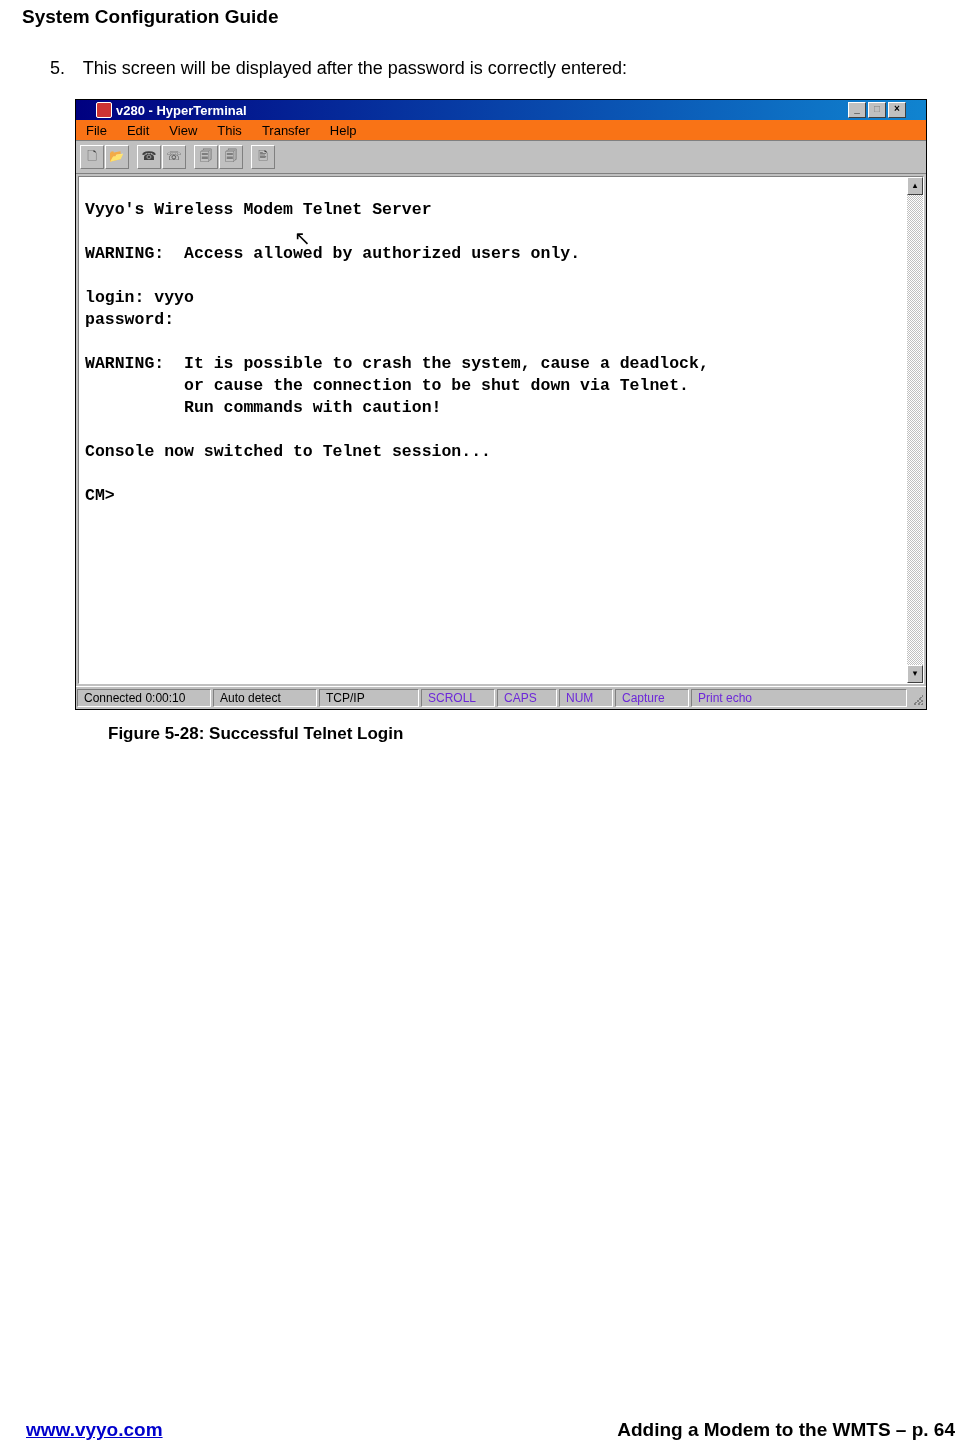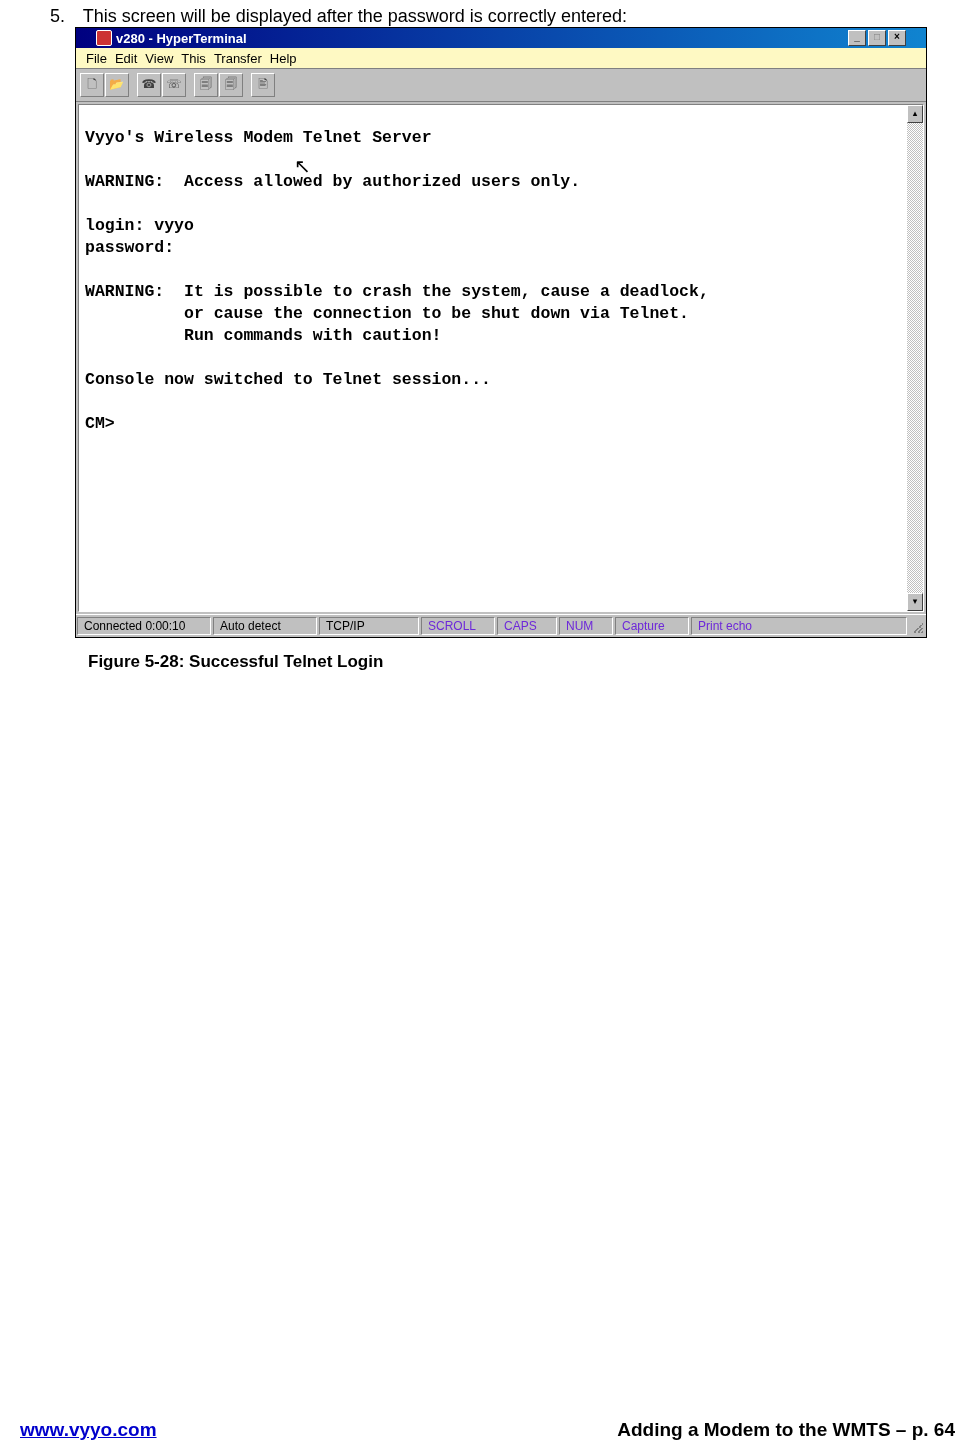--- a/index.html
+++ b/index.html
@@ -243,6 +243,7 @@
 
 <div class="page">
 
+  <div class="page-header">System Configuration Guide</div>
 
   <div class="step-line">
     <span class="step-num">5.</span>

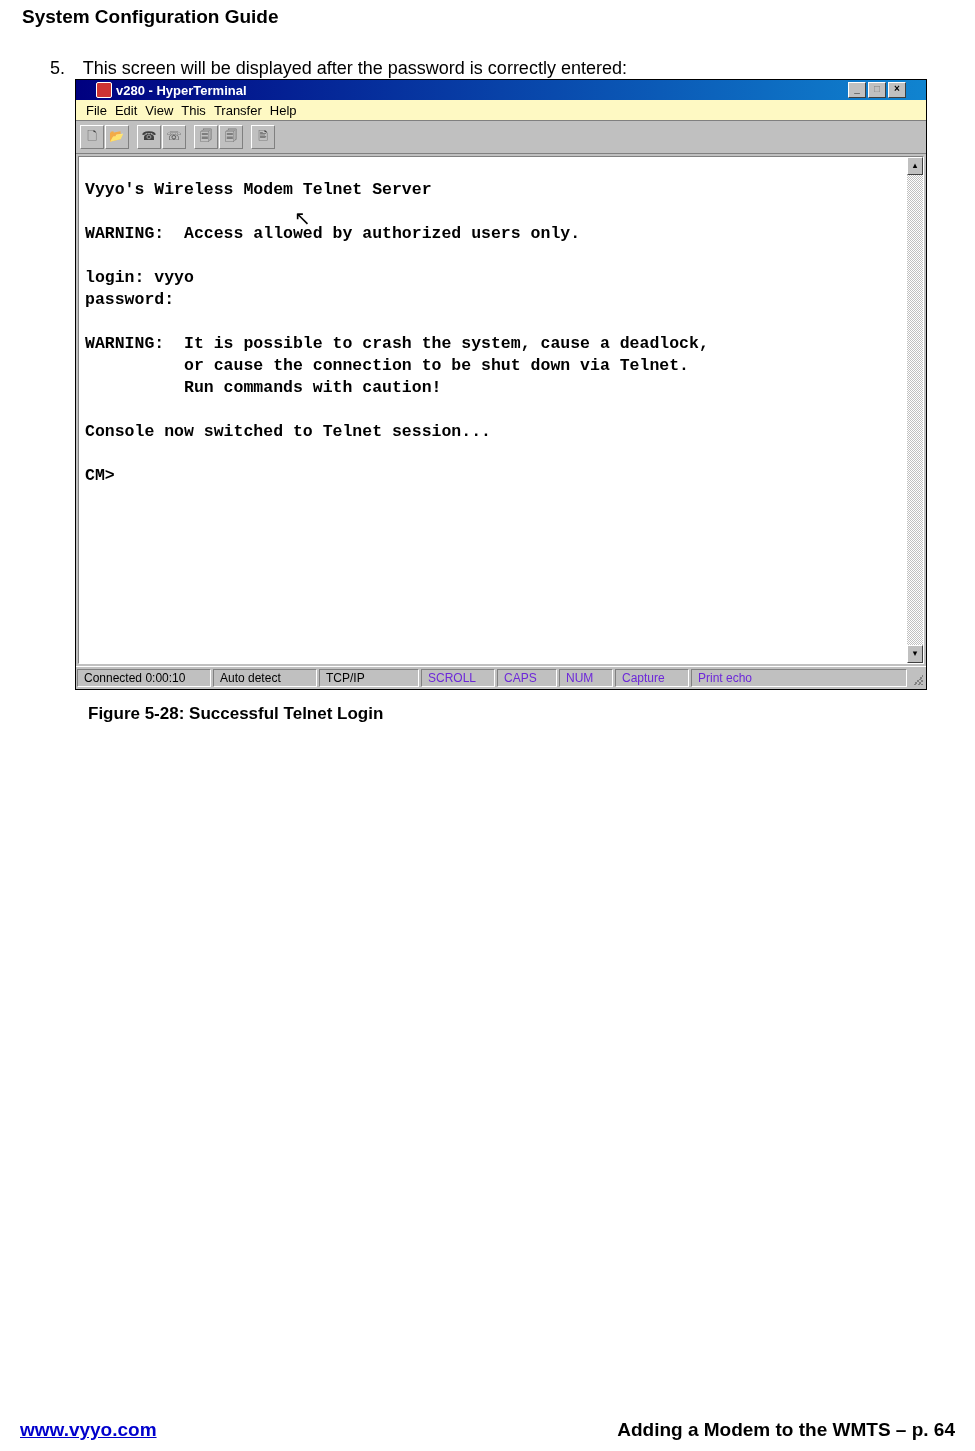--- a/index.html
+++ b/index.html
@@ -25,6 +25,7 @@
   .step-line {
     font-size: 18px;
     margin-left: 30px;
+    margin-bottom: 20px;
   }
   .step-num {
     display: inline-block;

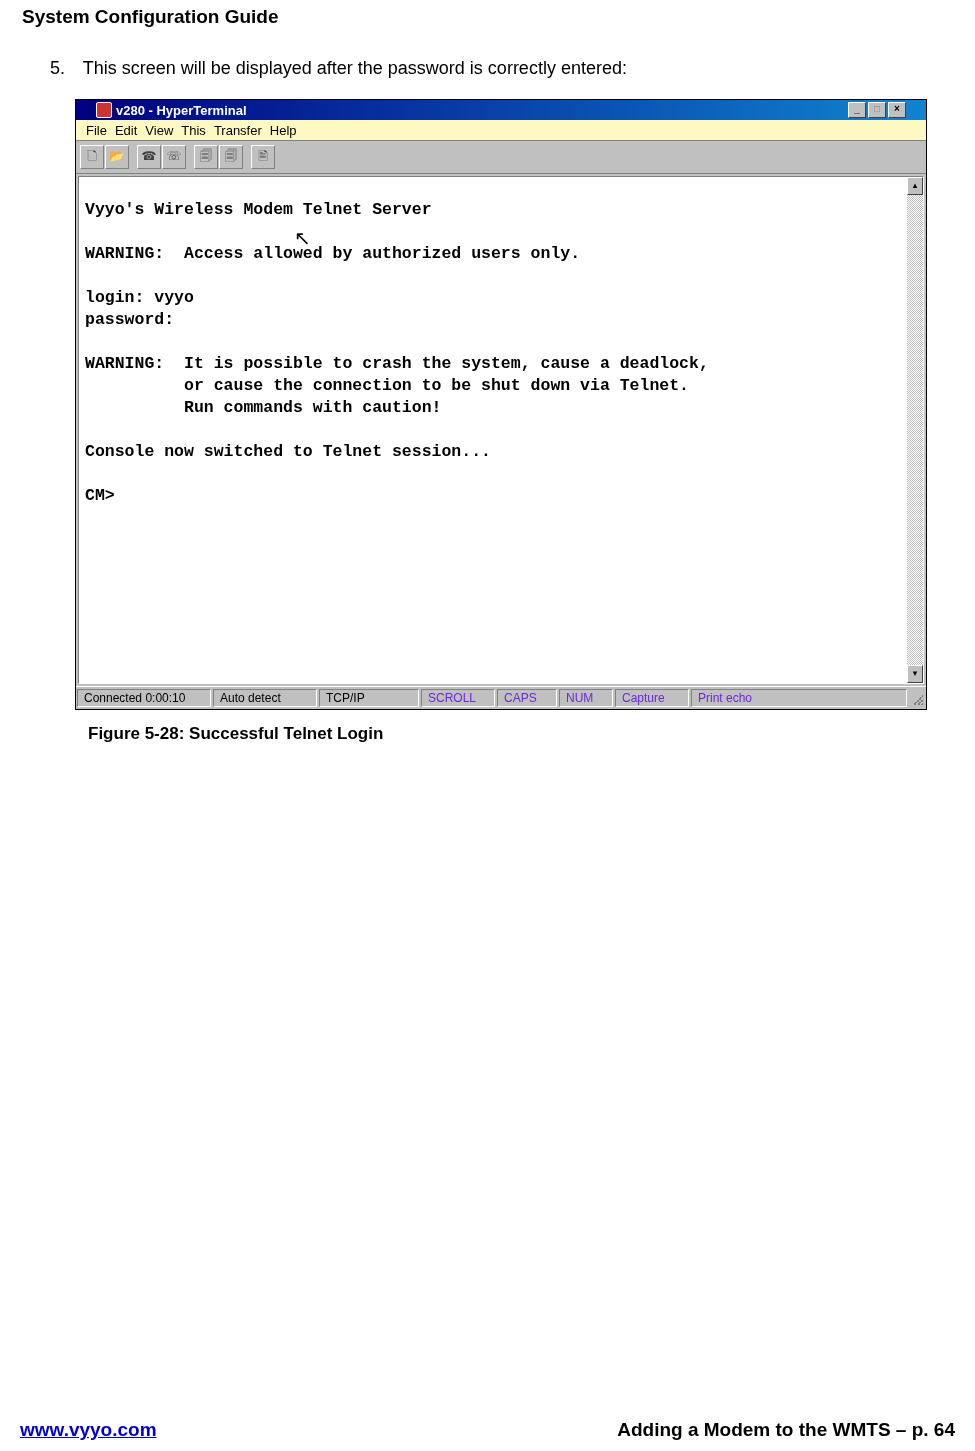--- a/index.html
+++ b/index.html
@@ -85,12 +85,12 @@
   }
   .menubar {
     height: 20px;
-    background: #fef9c3;
+    background: #f97316;
     display: flex;
     align-items: center;
     padding: 0 6px;
     font-size: 13px;
-    gap: 0;
+    gap: 12px;
     border-bottom: 1px solid #808080;
   }
   .menuitem {

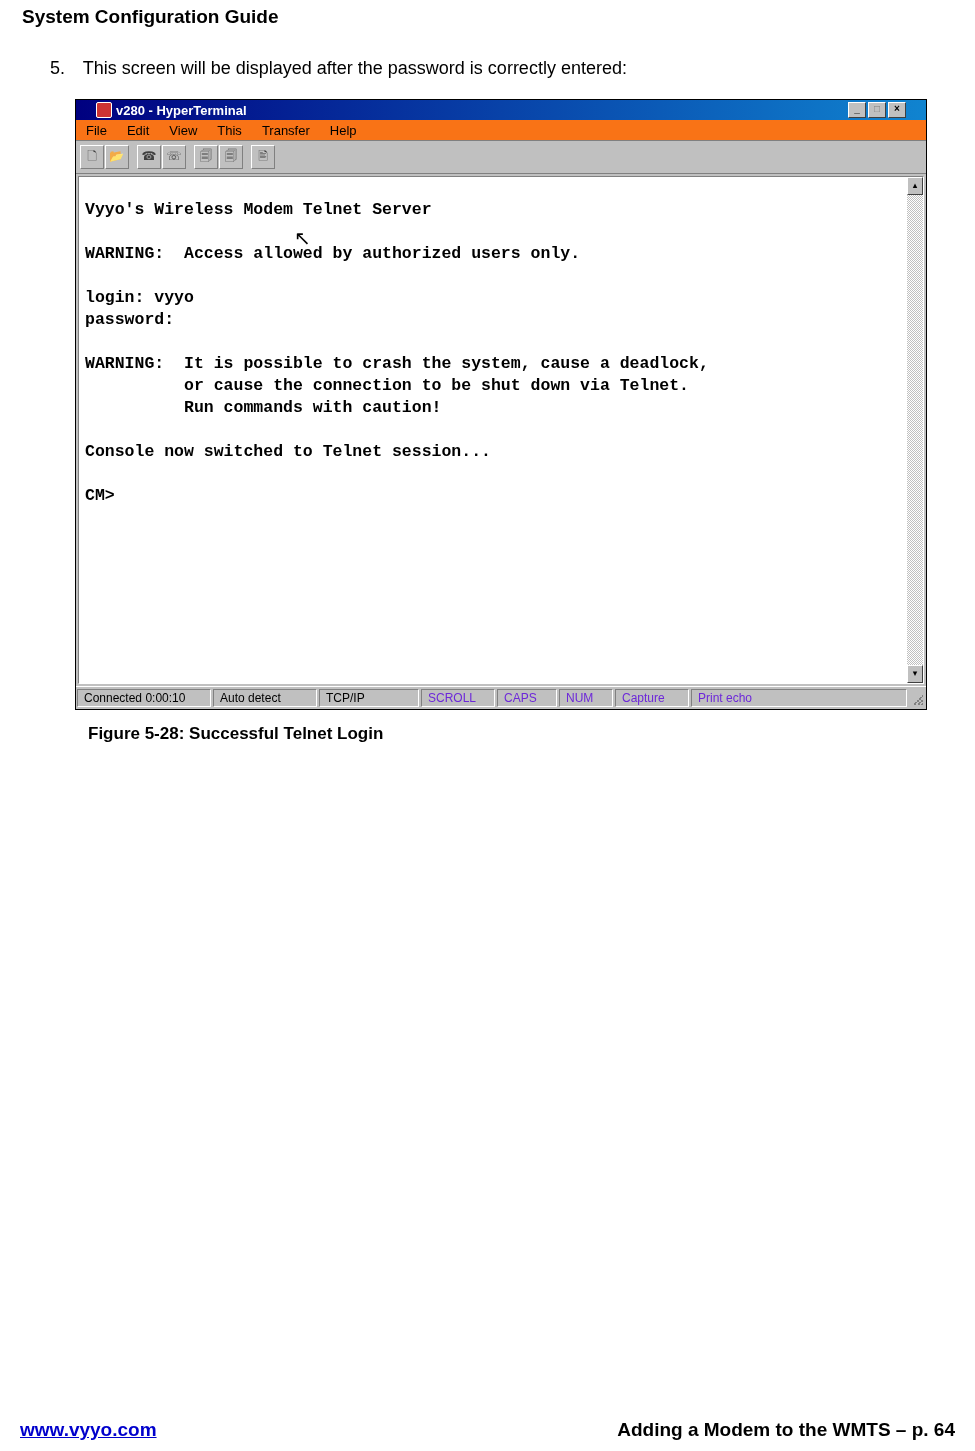--- a/index.html
+++ b/index.html
@@ -220,7 +220,7 @@
     font-weight: bold;
     font-size: 17px;
     margin-top: 14px;
-    margin-left: 68px;
+    margin-left: 88px;
   }
   .page-footer {
     position: absolute;

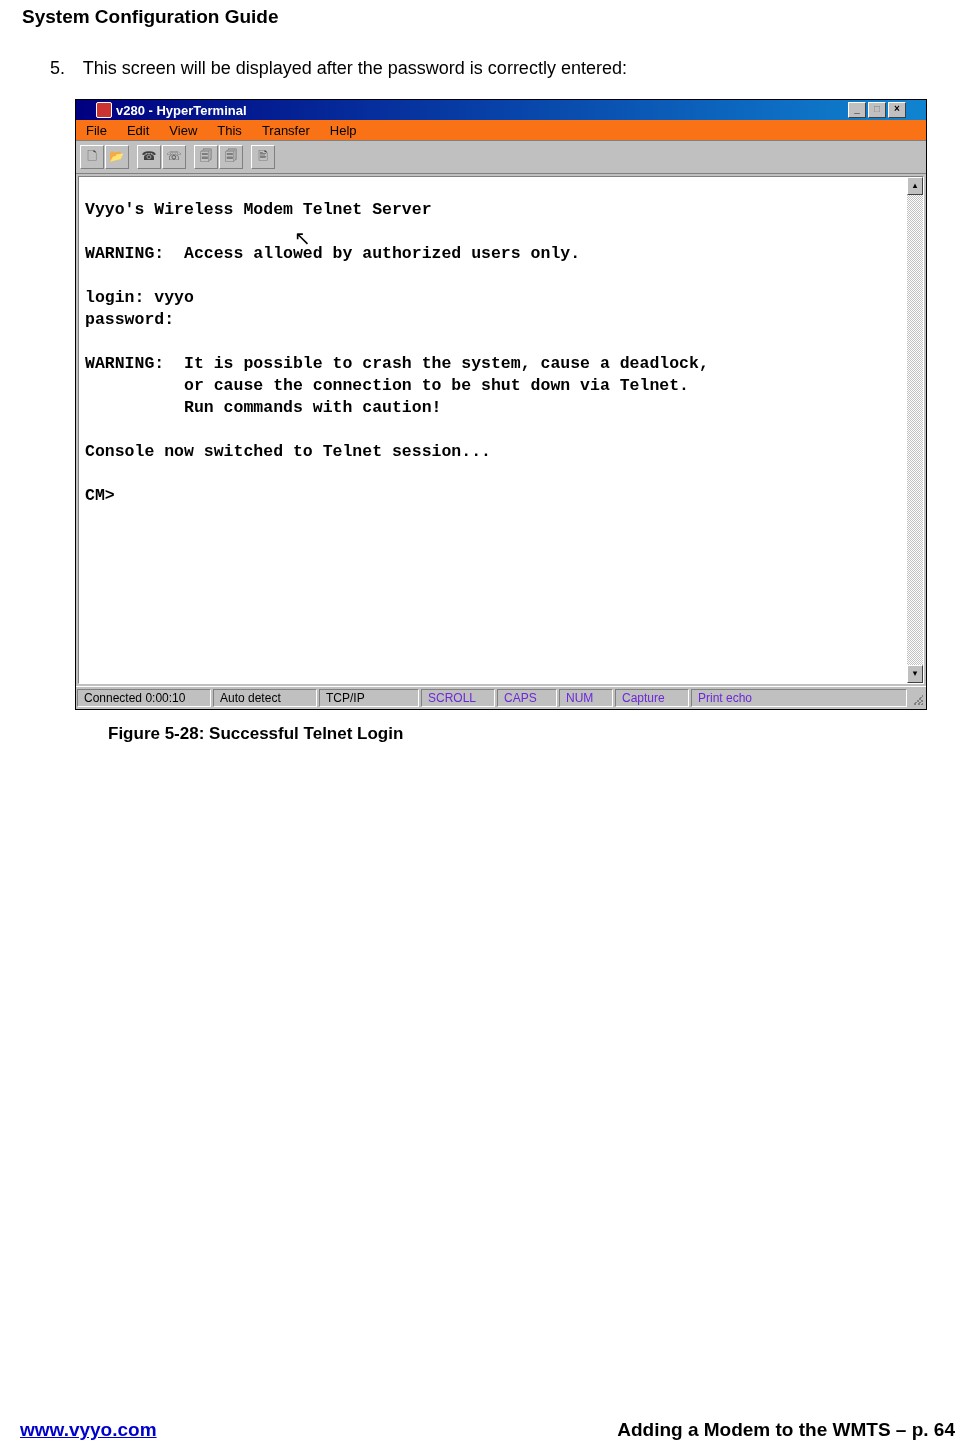--- a/index.html
+++ b/index.html
@@ -225,7 +225,7 @@
   .page-footer {
     position: absolute;
     bottom: 10px;
-    left: 20px;
+    left: 26px;
     right: 20px;
     display: flex;
     justify-content: space-between;

